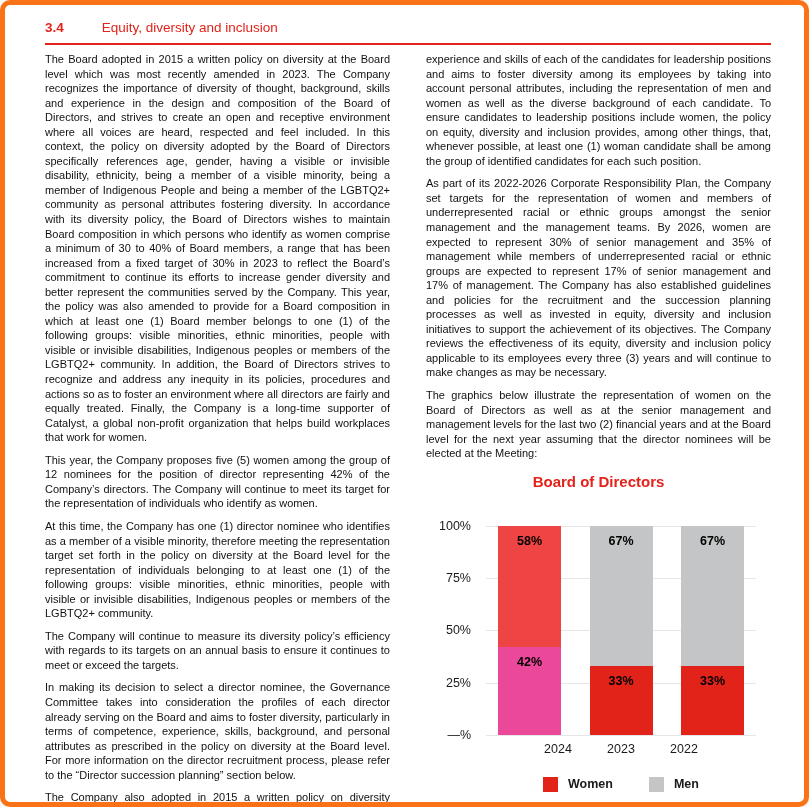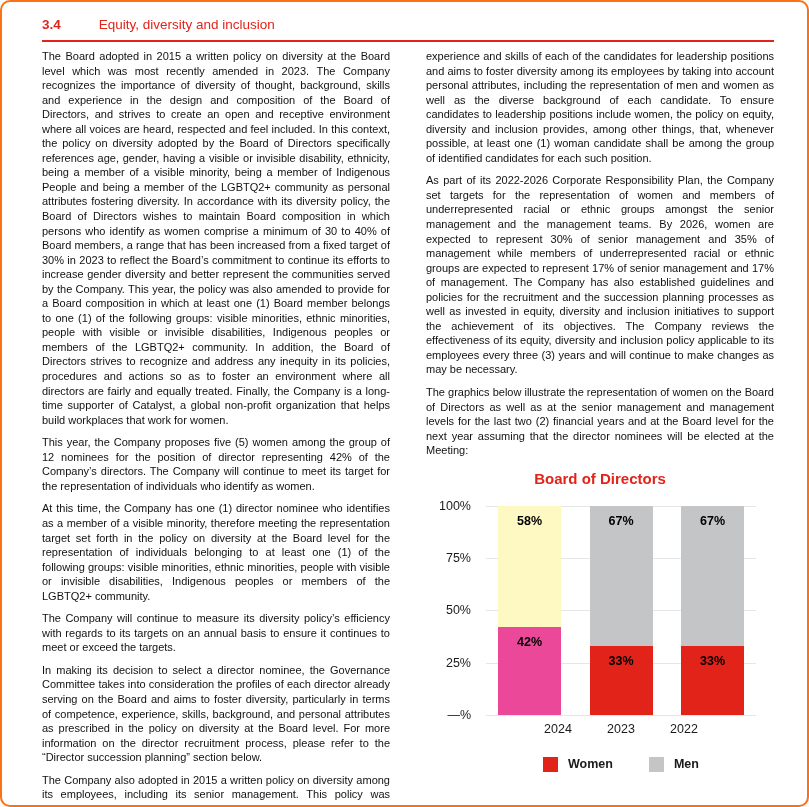--- a/index.html
+++ b/index.html
@@ -15,7 +15,7 @@
     height: 807px;
     margin: 0 auto;
     background: #ffffff;
-    border: 2px solid #f97316;
+    border: 5px solid #f97316;
     border-radius: 10px;
     box-shadow: 0 0 4px rgba(0,0,0,0.04);
     padding: 15px 33px 0 40px;

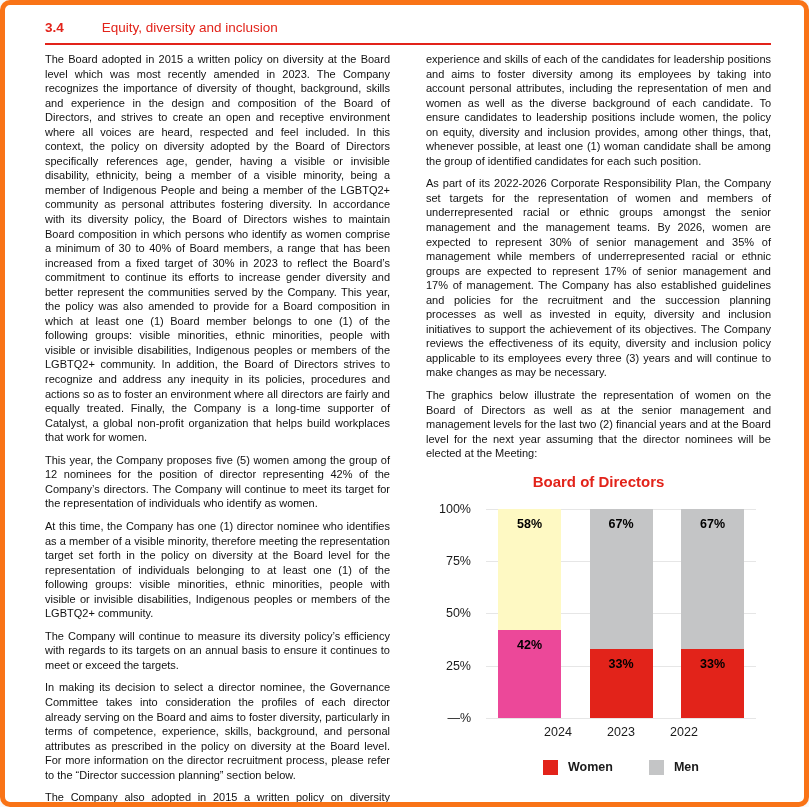--- a/index.html
+++ b/index.html
@@ -56,7 +56,7 @@
     font-weight: 700;
     font-size: 15px;
     text-align: center;
-    margin: 0 0 19px 0;
+    margin: 0 0 36px 0;
   }
   .chart-body { display: flex; }
   .y-axis {

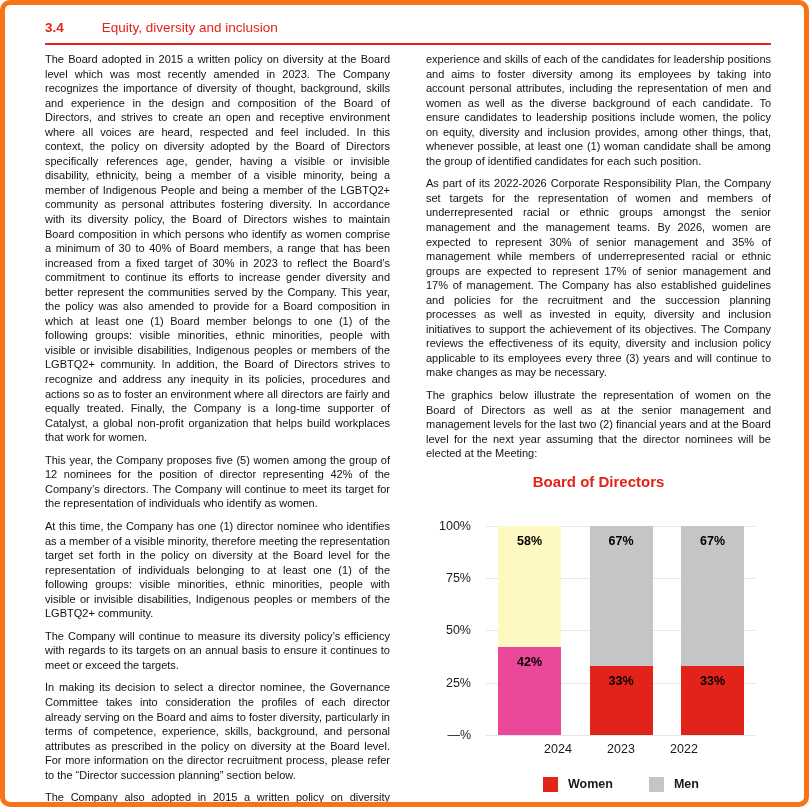--- a/index.html
+++ b/index.html
@@ -185,7 +185,7 @@
               <div class="gridline" style="top: 100%;"></div>
               <div class="bars">
                 <div class="bar-col">
-                  <div class="seg" style="height: 58%; background: #fef9c3;">
+                  <div class="seg" style="height: 58%; background: #ef4444;">
                     <div class="seg-label">58%</div>
                   </div>
                   <div class="seg" style="height: 42%; background: #ec4899;">

